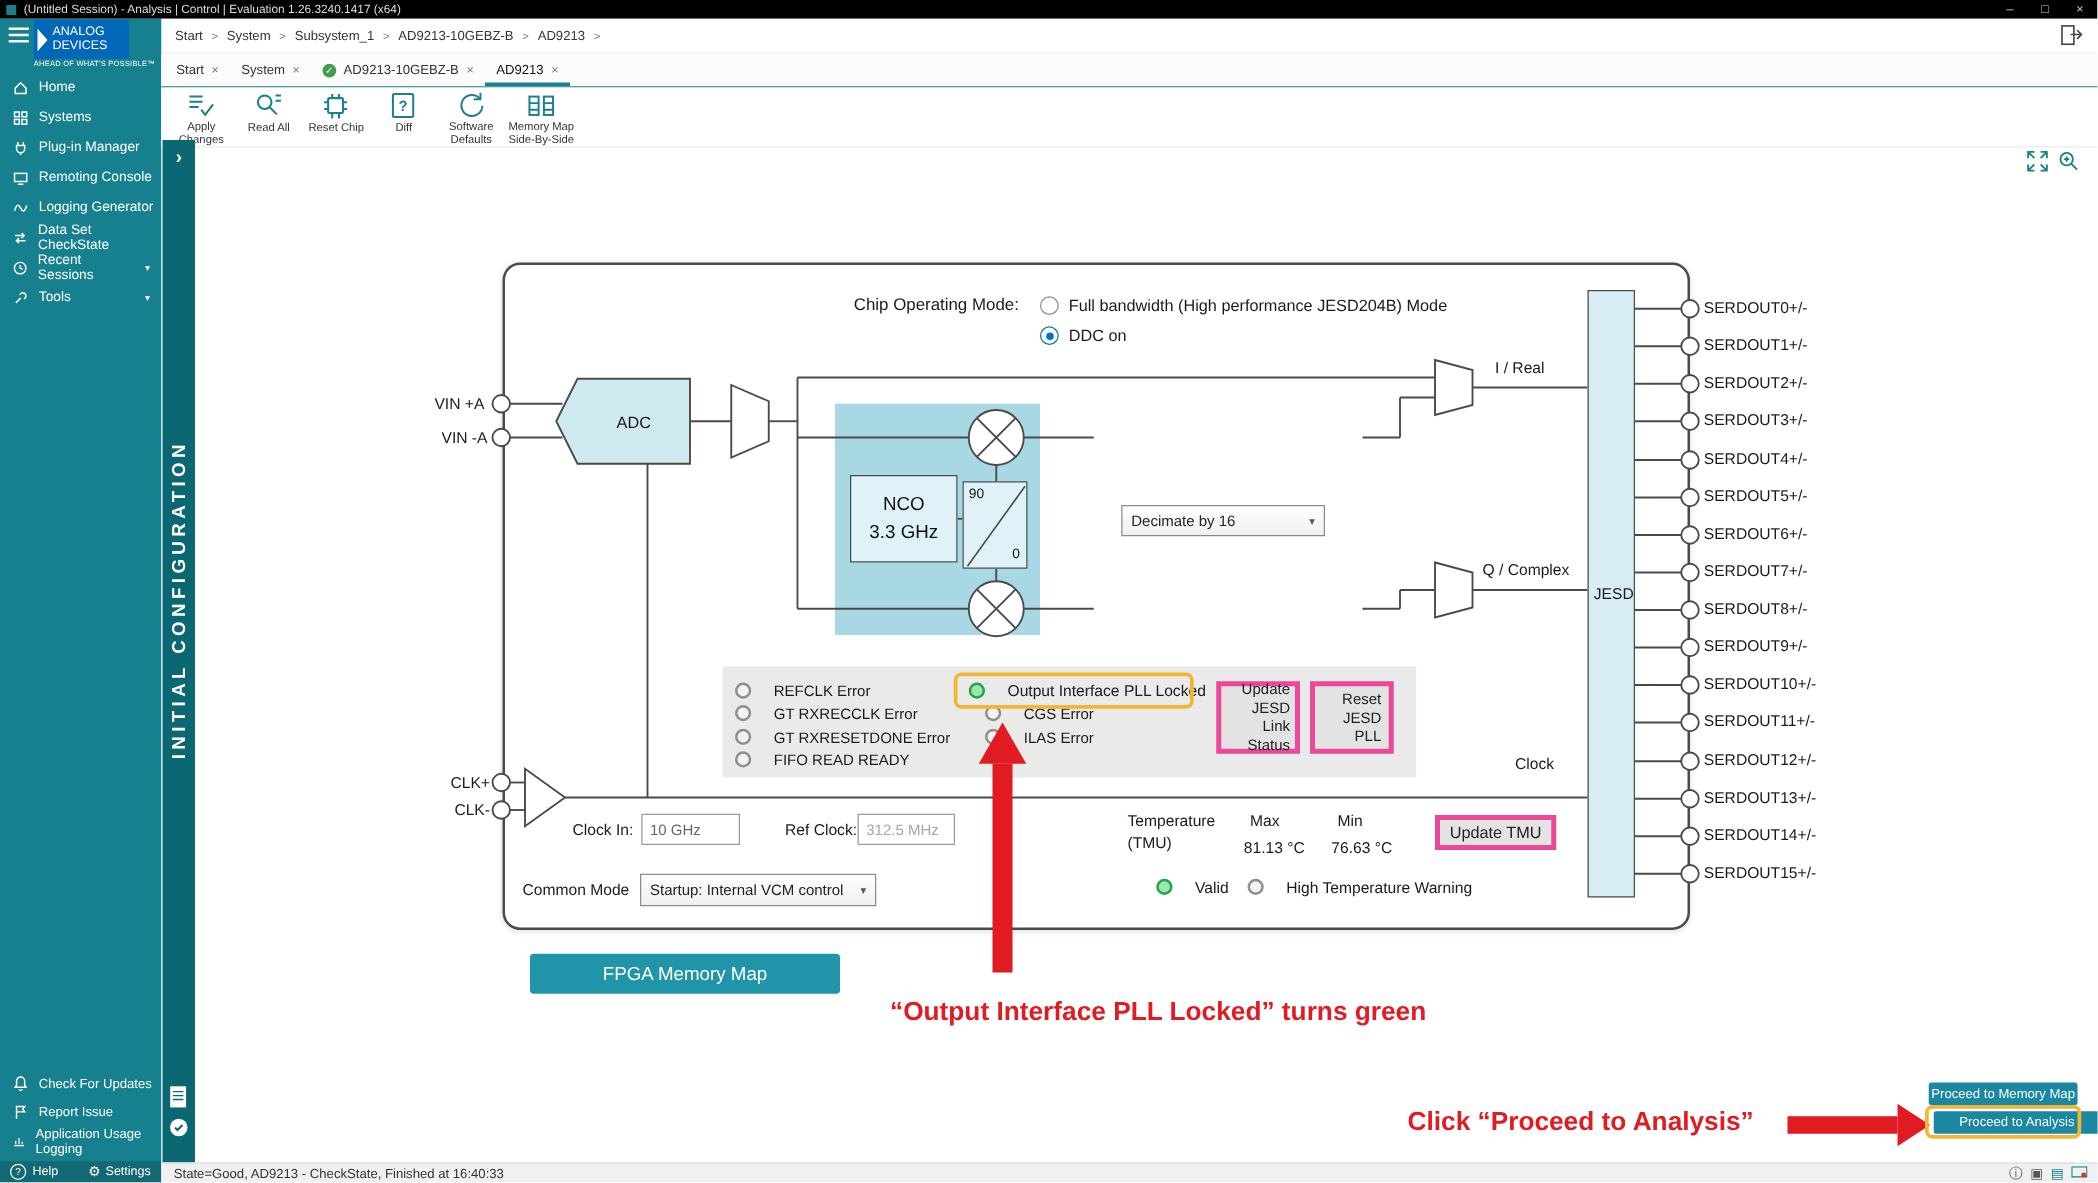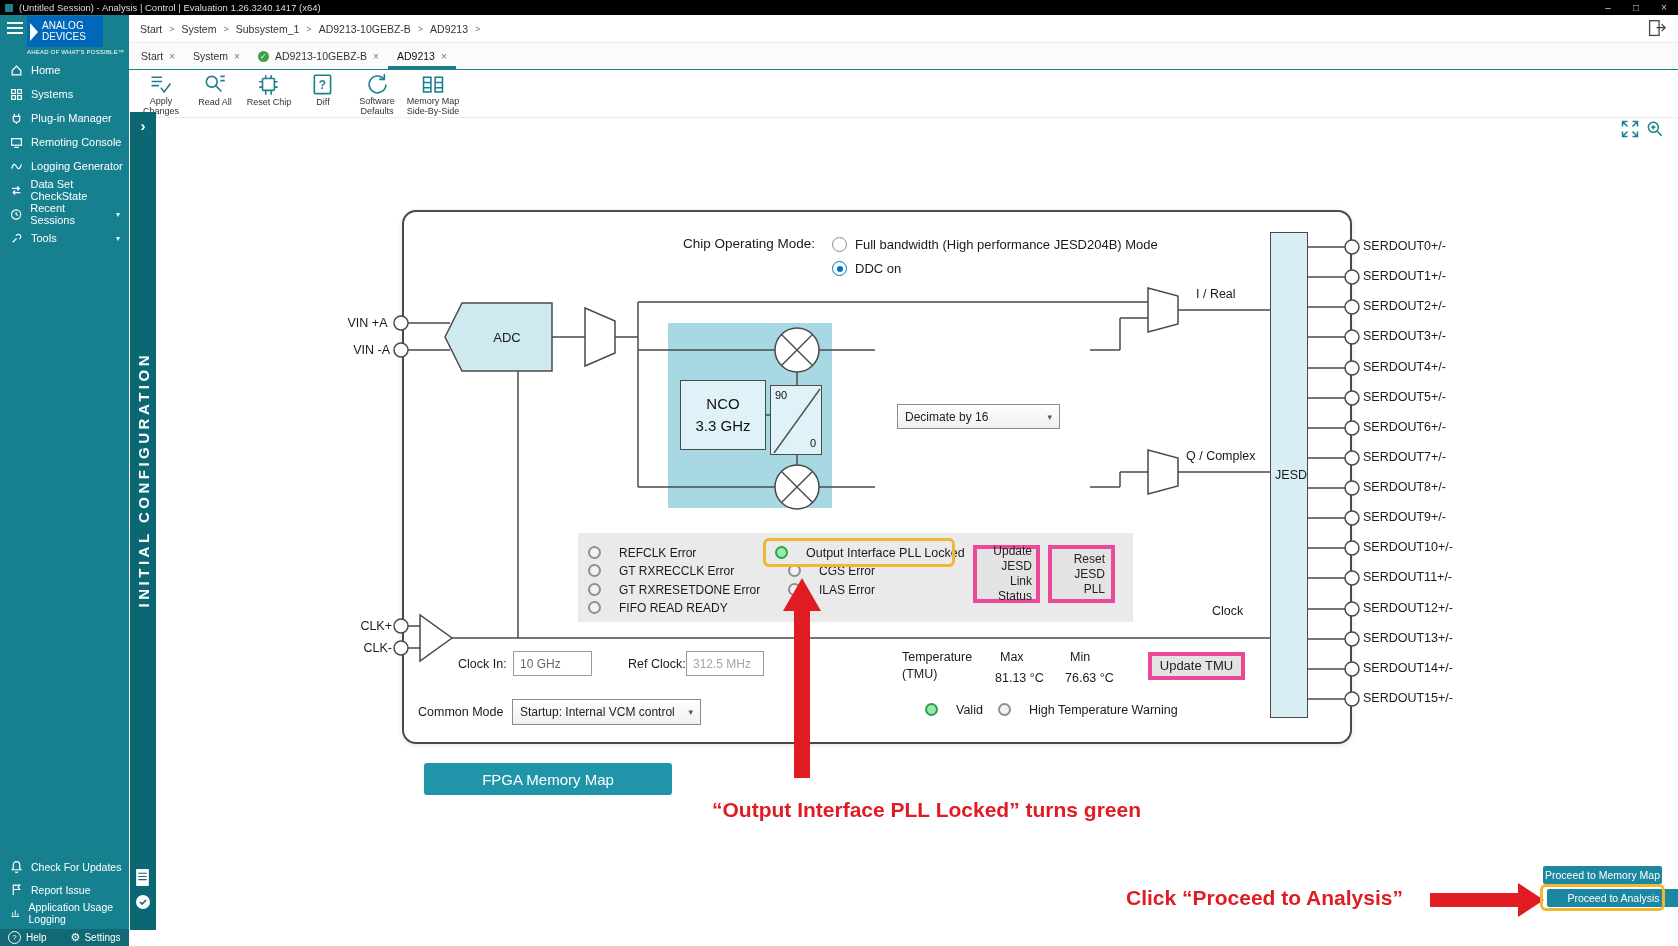--- a/index.html
+++ b/index.html
@@ -523,6 +523,20 @@
   <div class="abs tealbtn" style="left:1547px;top:889px;width:133px;height:18px">Proceed to Analysis</div>
   <div class="abs hl" style="left:1540px;top:884px;width:125px;height:27px"></div>
 
+  <div class="abs statusbar">
+    <span>State=Good, AD9213 - CheckState, Finished at 16:40:33</span>
+    <span class="sbicons">
+      <span>ⓘ</span>
+      <span style="color:#555">▣</span>
+      <span style="color:#1B7F8C">▤</span>
+      <span>
+        <svg width="13" height="11" viewBox="0 0 13 11">
+            <rect x="0.5" y="0.5" width="12" height="8" fill="none" stroke="#1B7F8C"></rect>
+            <circle cx="10" cy="7" r="2" fill="#D03A2B"></circle>
+          </svg>
+      </span>
+    </span>
+  </div>
 
 </div>
 

